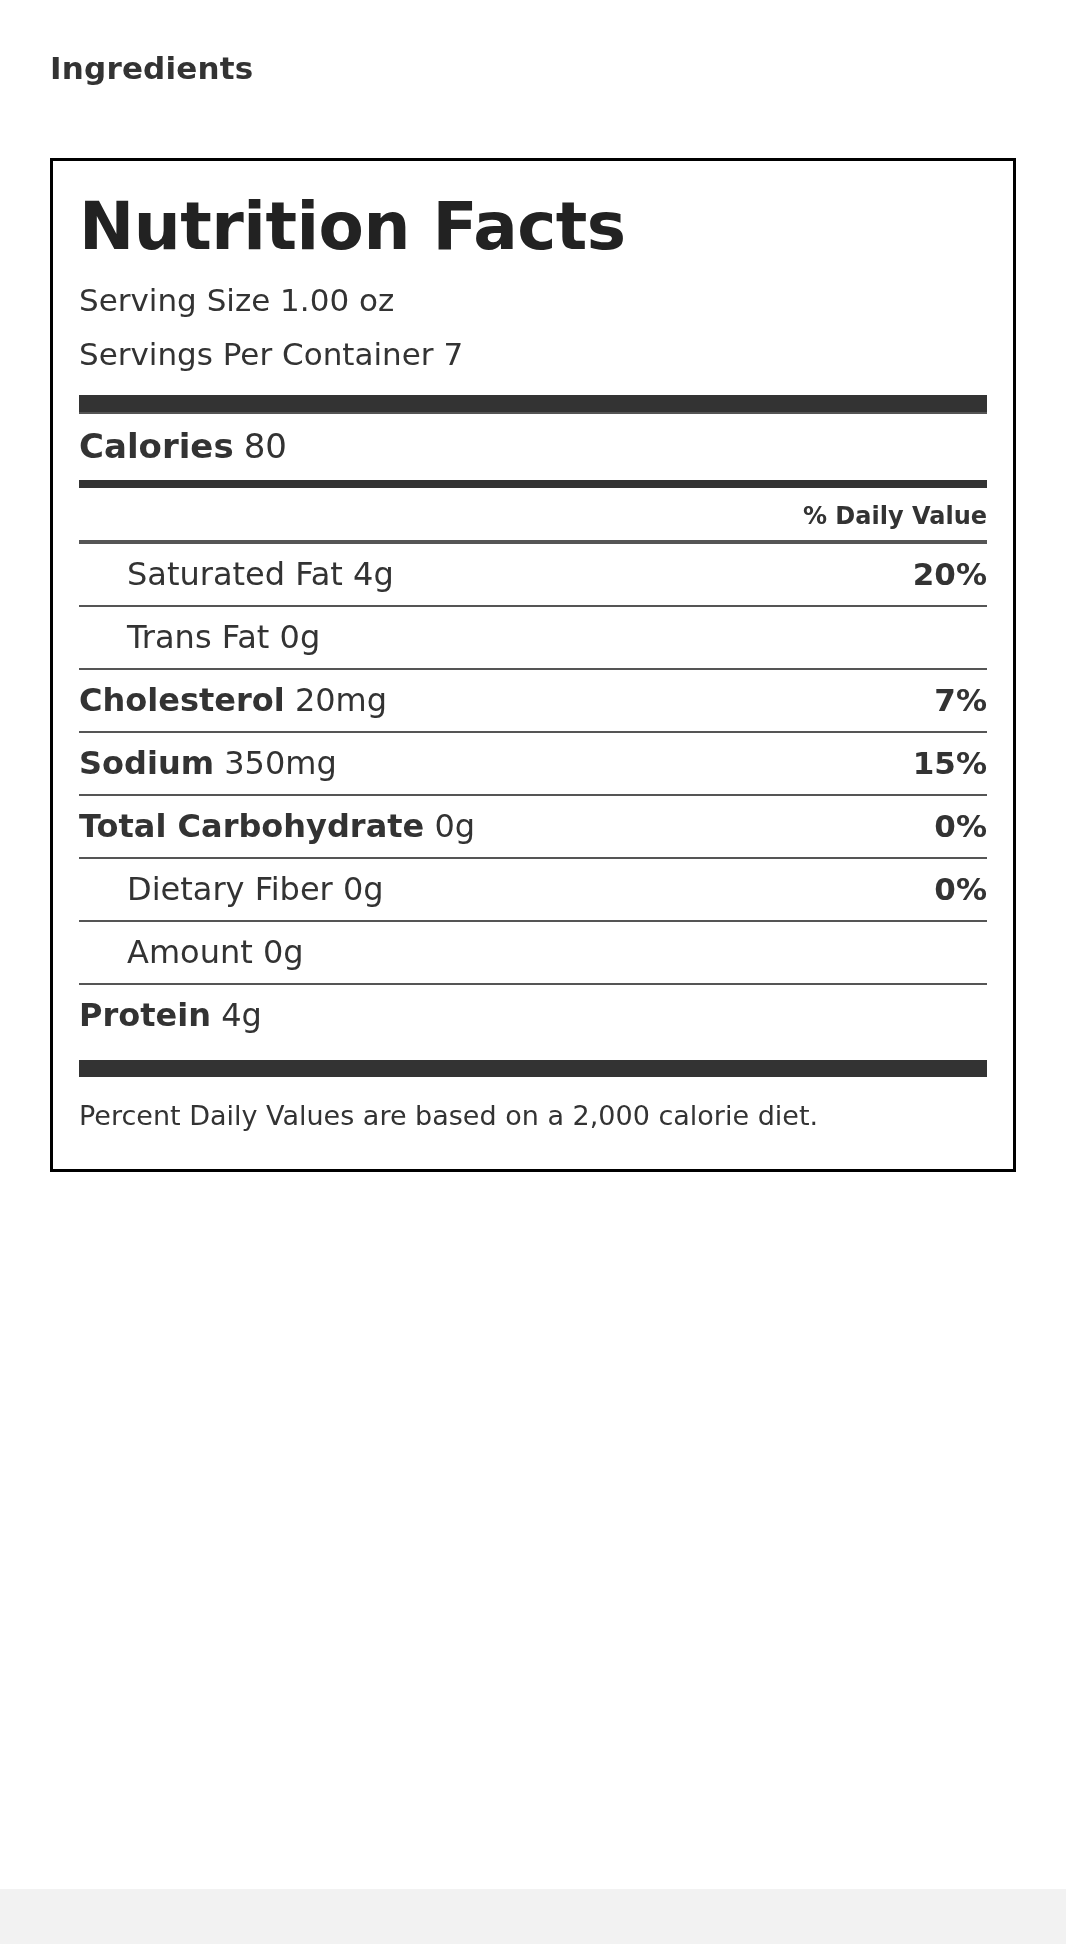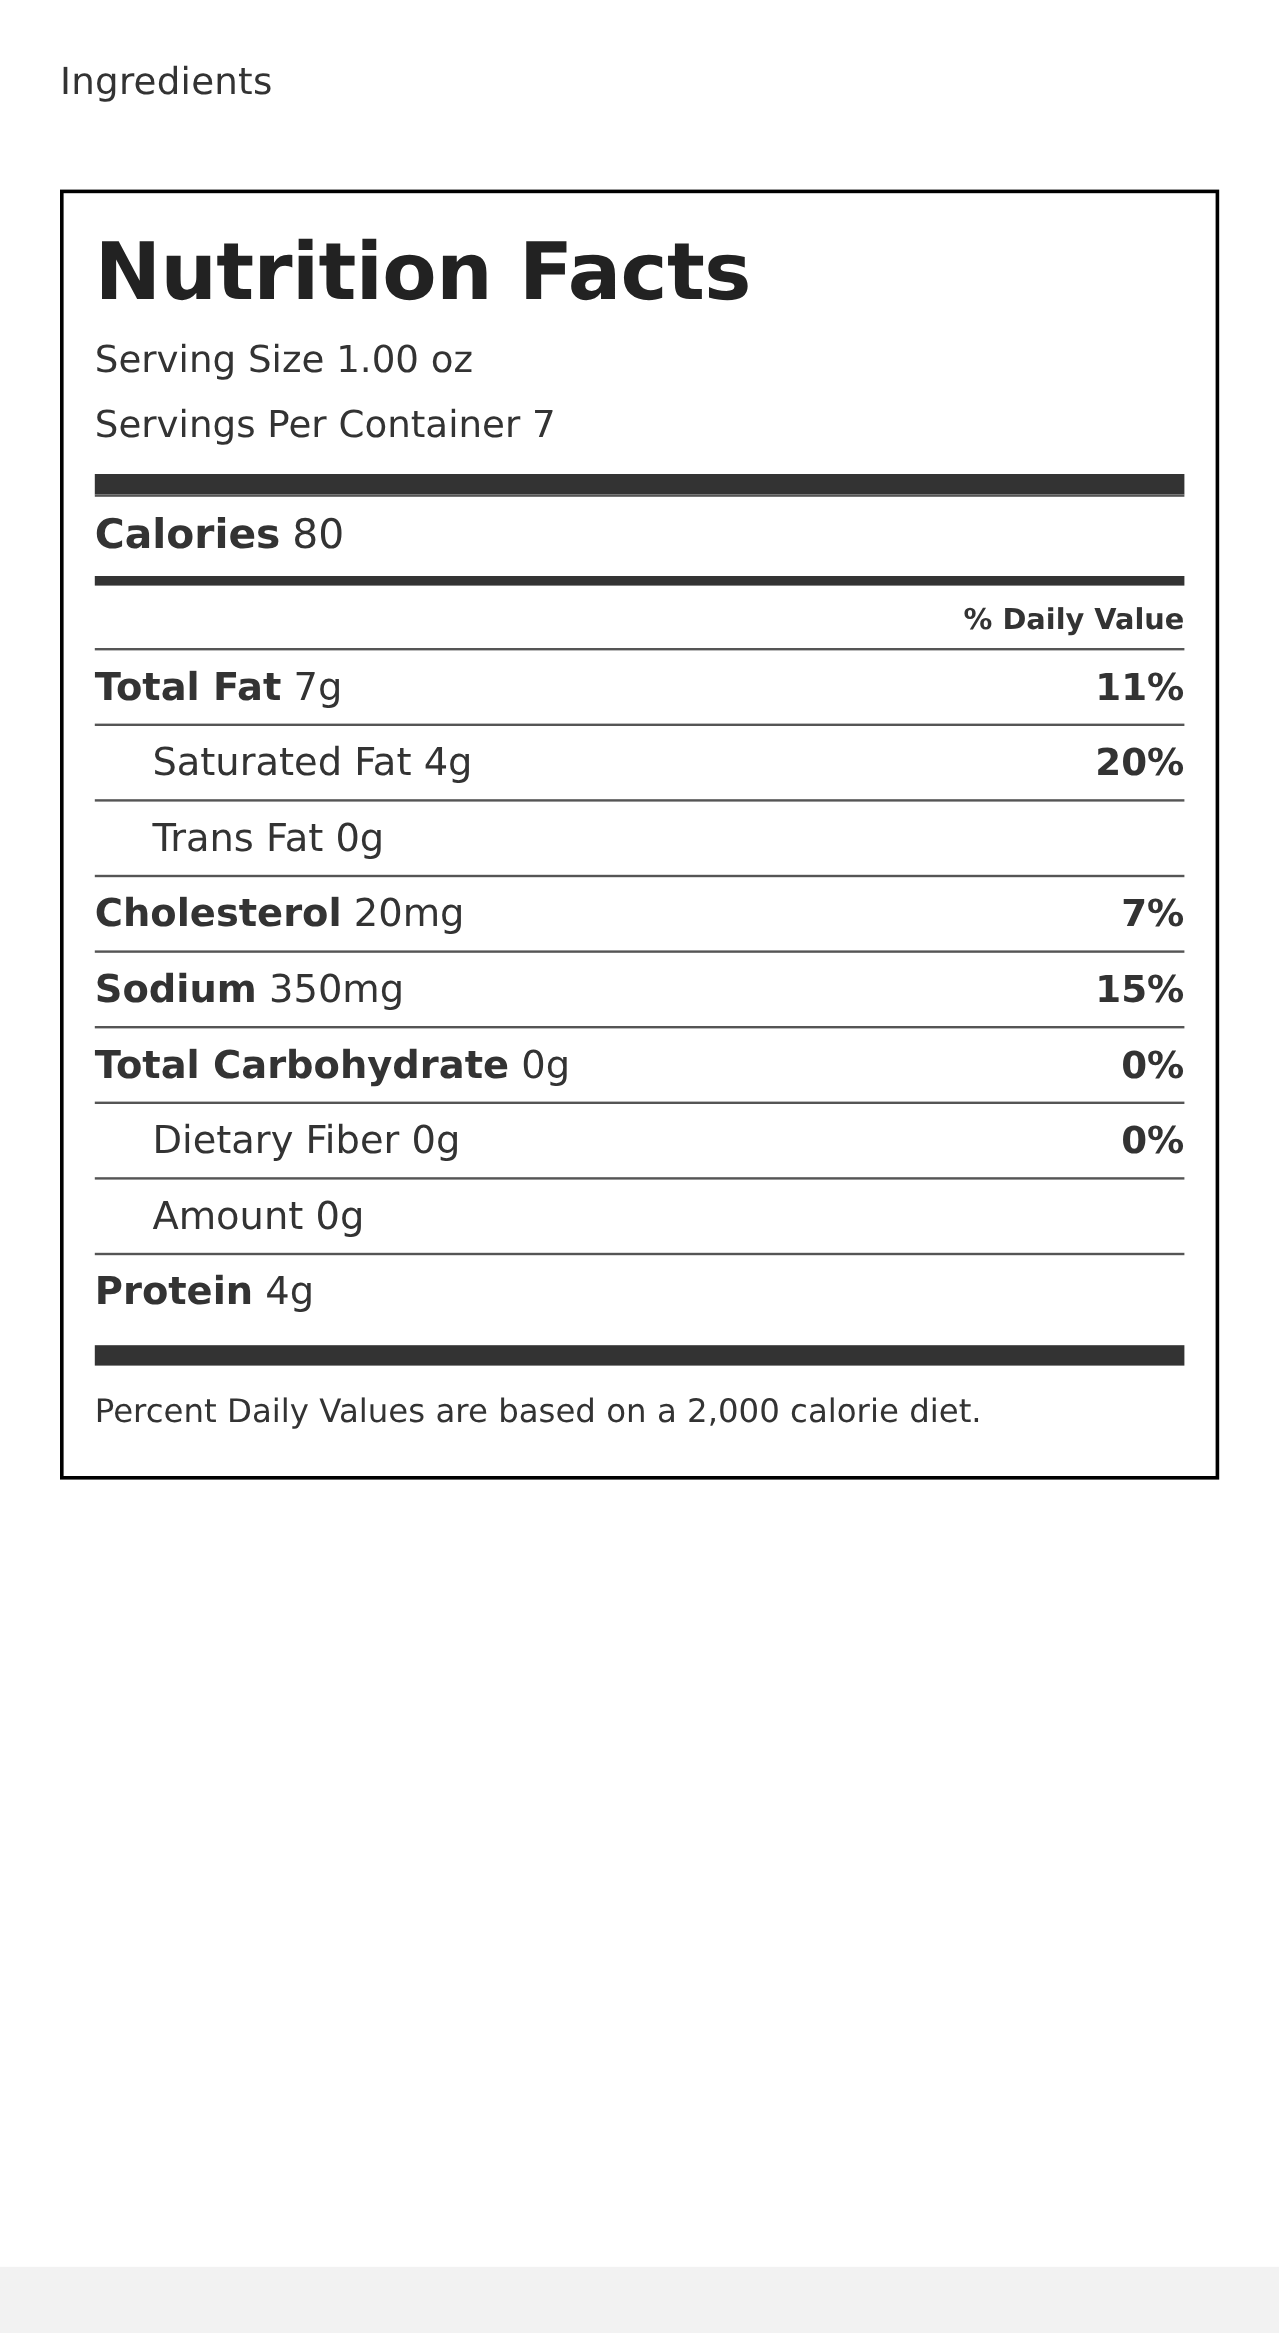--- a/index.html
+++ b/index.html
@@ -33,7 +33,7 @@
   }
   .ingredients-title {
     font-size: 31px;
-    font-weight: normal;
+    font-weight: bold;
     color: #333333;
     letter-spacing: 0.2px;
     margin: 0 0 42px 0;

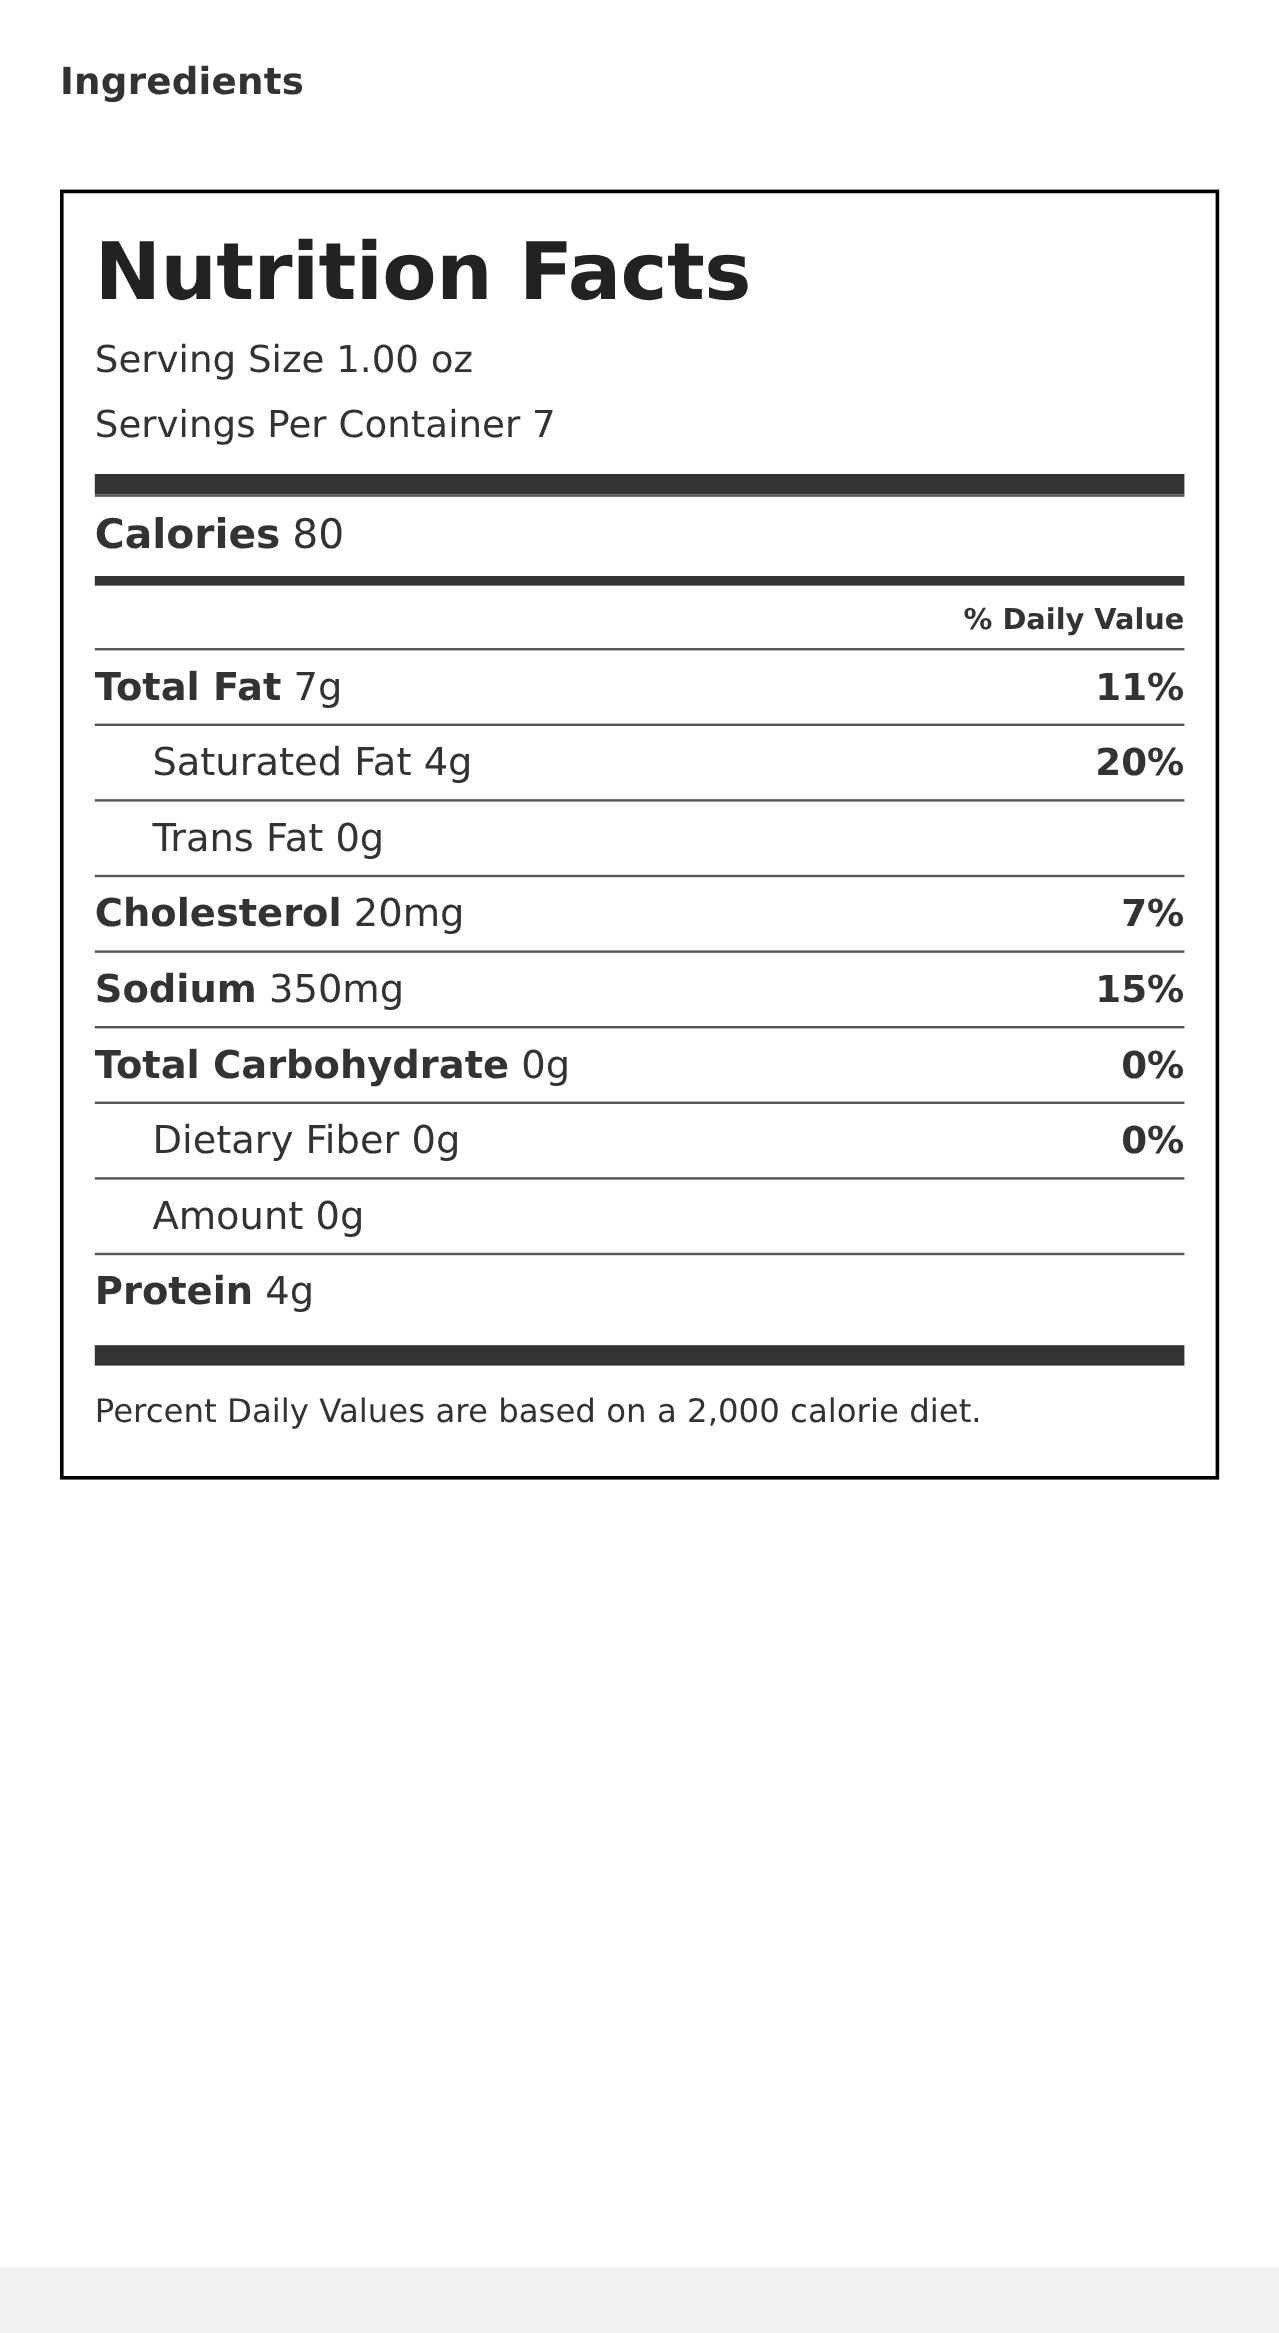--- a/index.html
+++ b/index.html
@@ -177,10 +177,6 @@
       <div class="rule-thin"></div>
 
       <div id="nutrient-rows">
-          <div class="nf-row">
-            <span class="name"><b>Total Fat</b><span class="amt"> 7g</span></span>
-            <span class="pct">11%</span>
-          </div>
           <div class="rule-thin"></div>
           <div class="nf-row indent">
             <span class="name"><span>Saturated Fat</span><span class="amt"> 4g</span></span>

